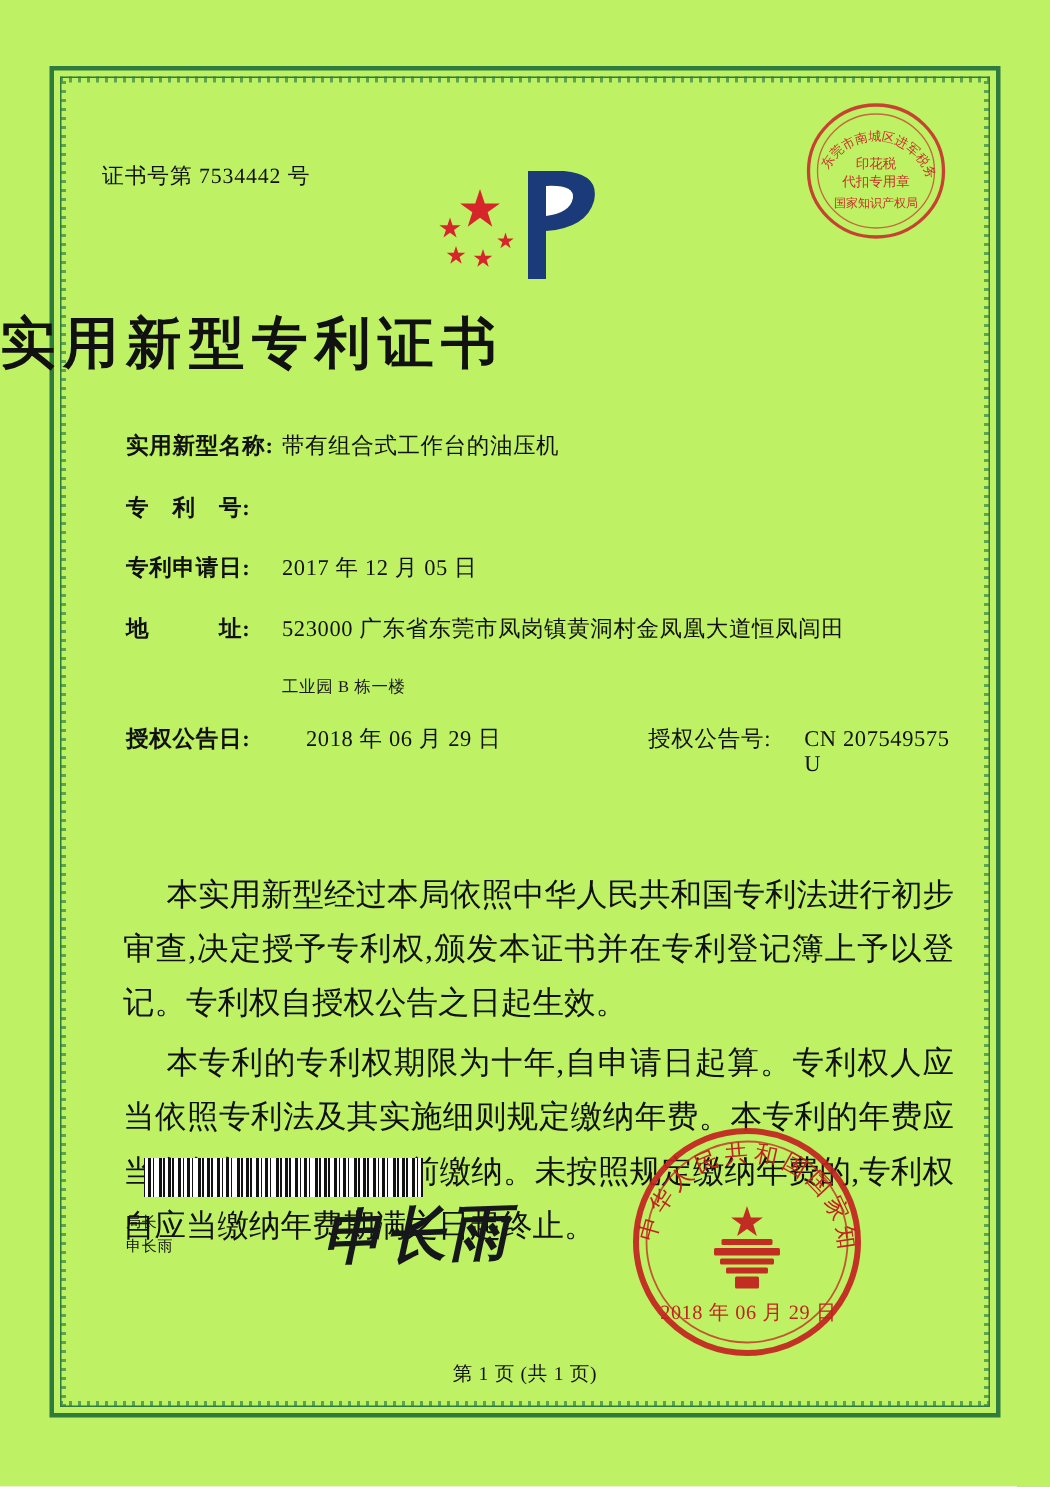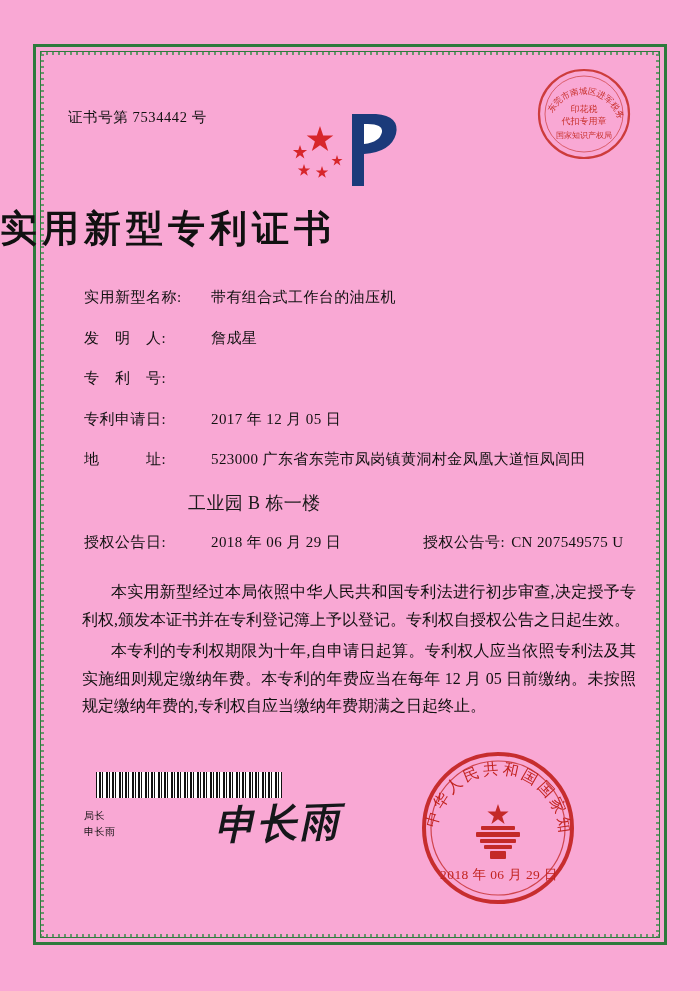--- a/index.html
+++ b/index.html
@@ -20,7 +20,7 @@
   .page {
     position: absolute;
     inset: 0;
-    background: #f9a8d4;
+    background: #bef264;
     padding-left: 20px;
   }
 

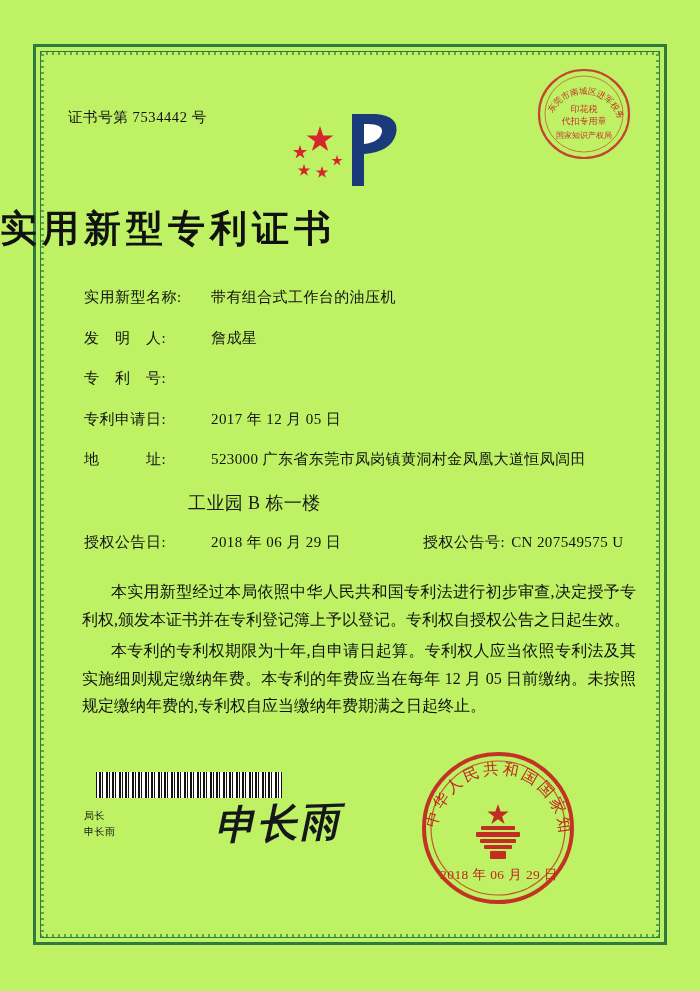--- a/index.html
+++ b/index.html
@@ -122,6 +122,7 @@
     flex: 0 0 104px;
     white-space: nowrap;
     letter-spacing: 0.5px;
+    font-weight: bold;
   }
   .fvalue {
     flex: 1;

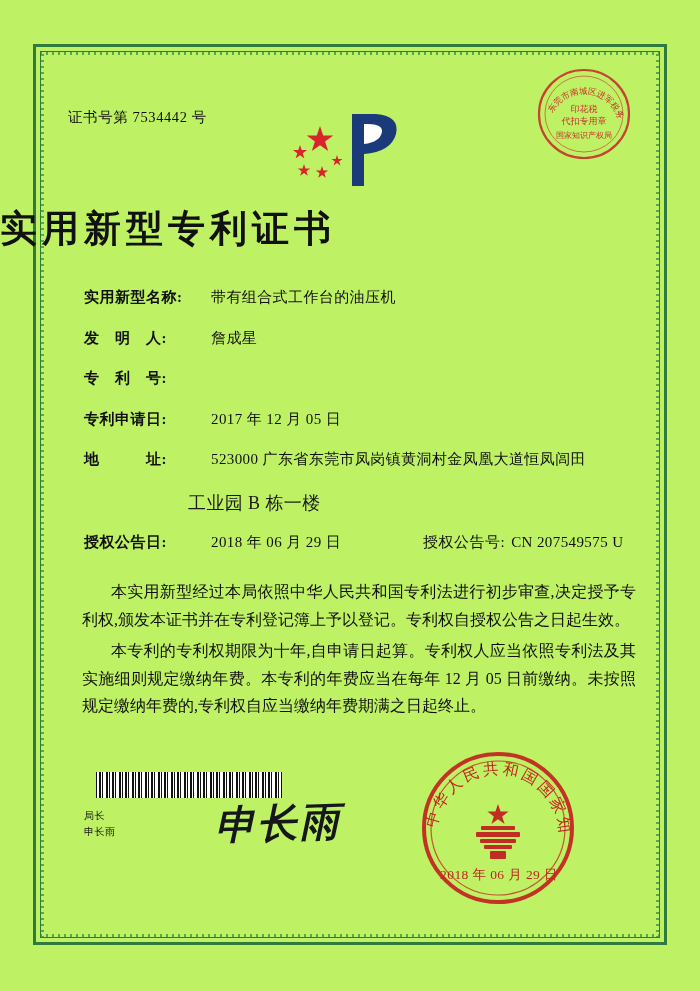--- a/index.html
+++ b/index.html
@@ -127,7 +127,6 @@
   .fvalue {
     flex: 1;
     letter-spacing: 0.4px;
-    margin-left: 23px;
   }
   .addr-second {
     margin-top: 6px;

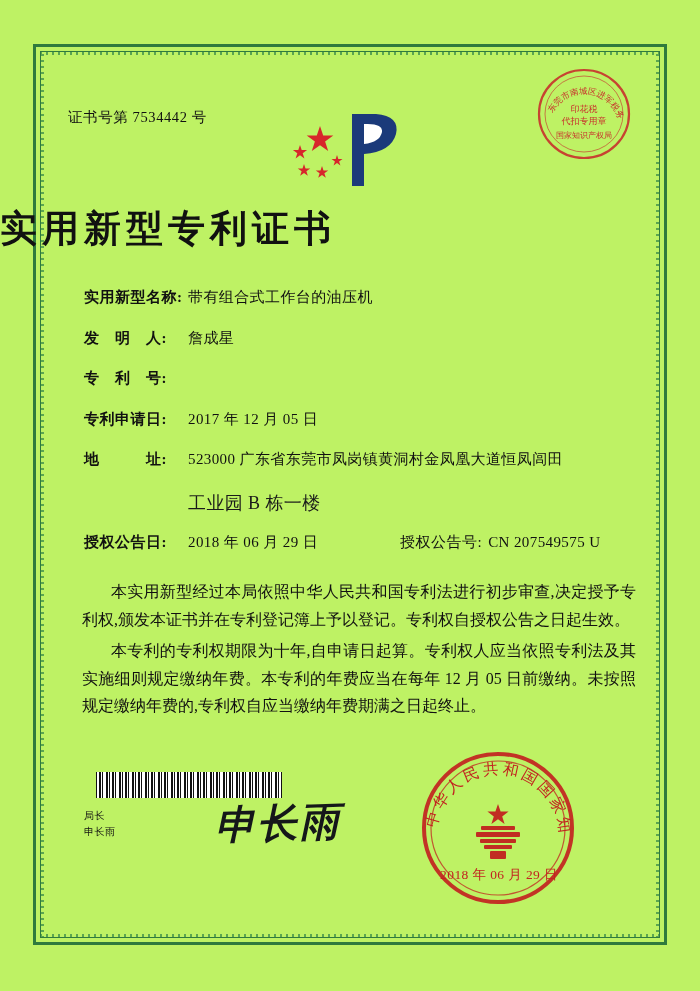--- a/index.html
+++ b/index.html
@@ -280,10 +280,6 @@
       <div class="fvalue">带有组合式工作台的油压机</div>
     </div>
 
-    <div class="frow">
-      <div class="flabel">发　明　人:</div>
-      <div class="fvalue">詹成星</div>
-    </div>
 
     <div class="frow">
       <div class="flabel">专　利　号:</div>

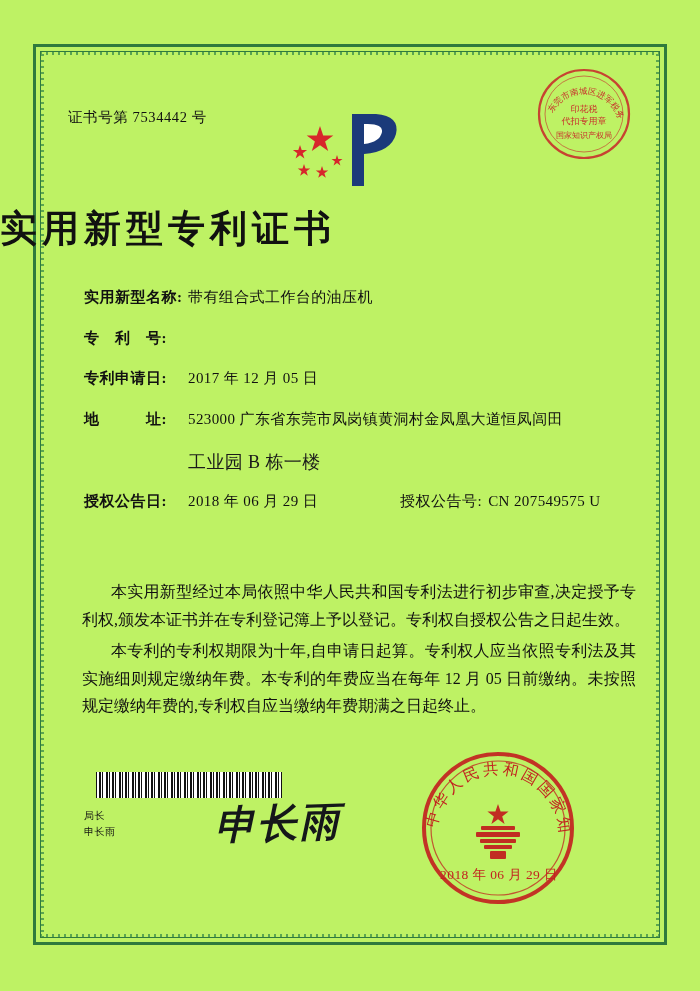--- a/index.html
+++ b/index.html
@@ -131,7 +131,7 @@
   .addr-second {
     margin-top: 6px;
     margin-left: 104px;
-    font-size: 18px;
+    font-size: 11px;
     letter-spacing: 0.4px;
   }
   .frow.two-col .fvalue {

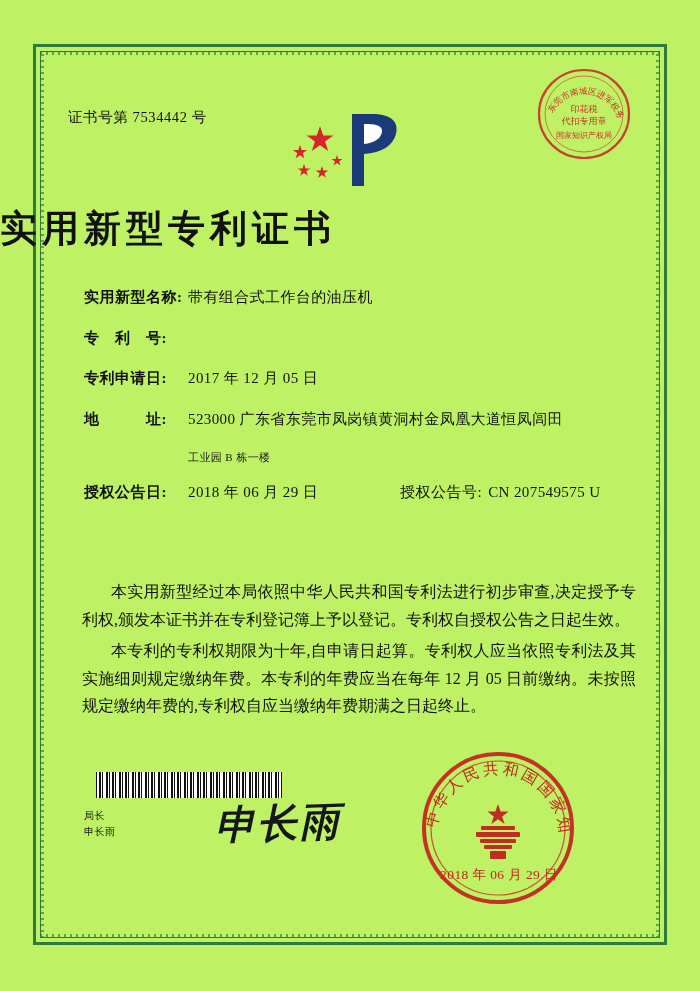--- a/index.html
+++ b/index.html
@@ -297,7 +297,7 @@
     </div>
     <div class="addr-second">工业园 B 栋一楼</div>
 
-    <div class="frow two-col" style="margin-top:18px;">
+    <div class="frow two-col" style="margin-top:18px;gap:16px;">
       <div class="flabel">授权公告日:</div>
       <div class="fvalue">2018 年 06 月 29 日</div>
       <div class="second-label">授权公告号:</div>

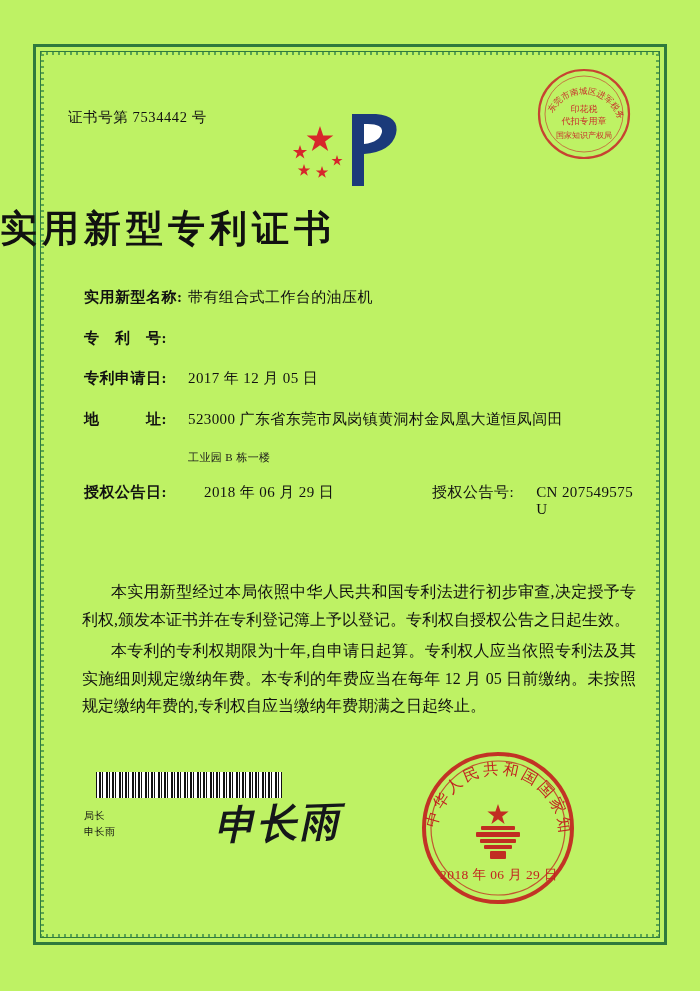--- a/index.html
+++ b/index.html
@@ -155,7 +155,7 @@
     left: 82px;
     right: 64px;
     top: 578px;
-    font-size: 16px;
+    font-size: 21px;
     line-height: 1.72;
     color: #111;
     text-align: justify;

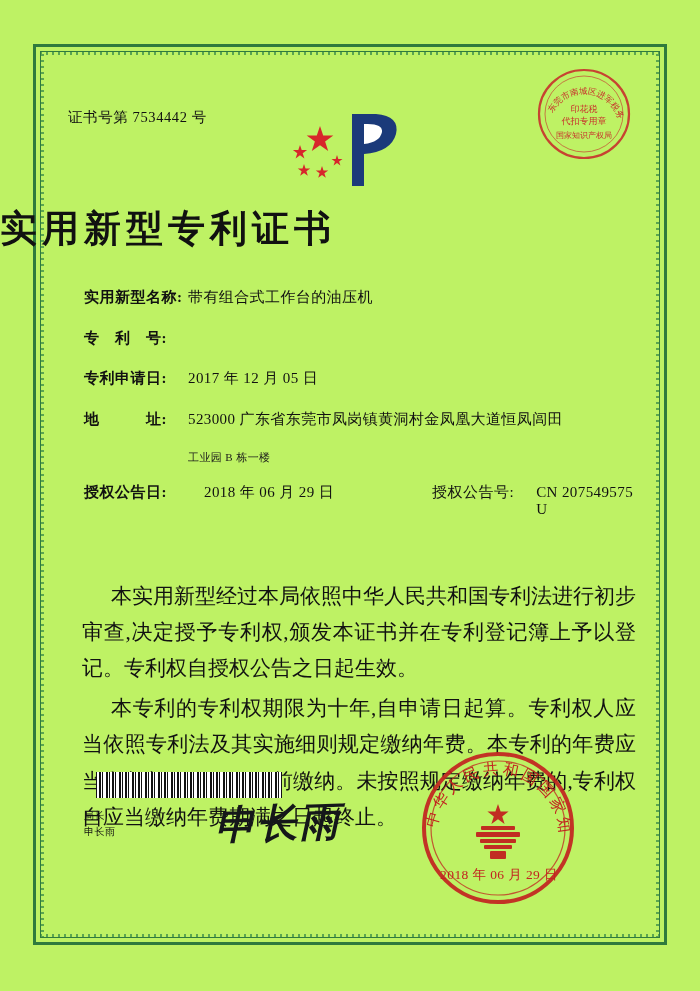--- a/index.html
+++ b/index.html
@@ -341,6 +341,7 @@
 
   <div class="seal-date">2018 年 06 月 29 日</div>
 
+  <div class="page-no">第 1 页 (共 1 页)</div>
 
 </div>
 

